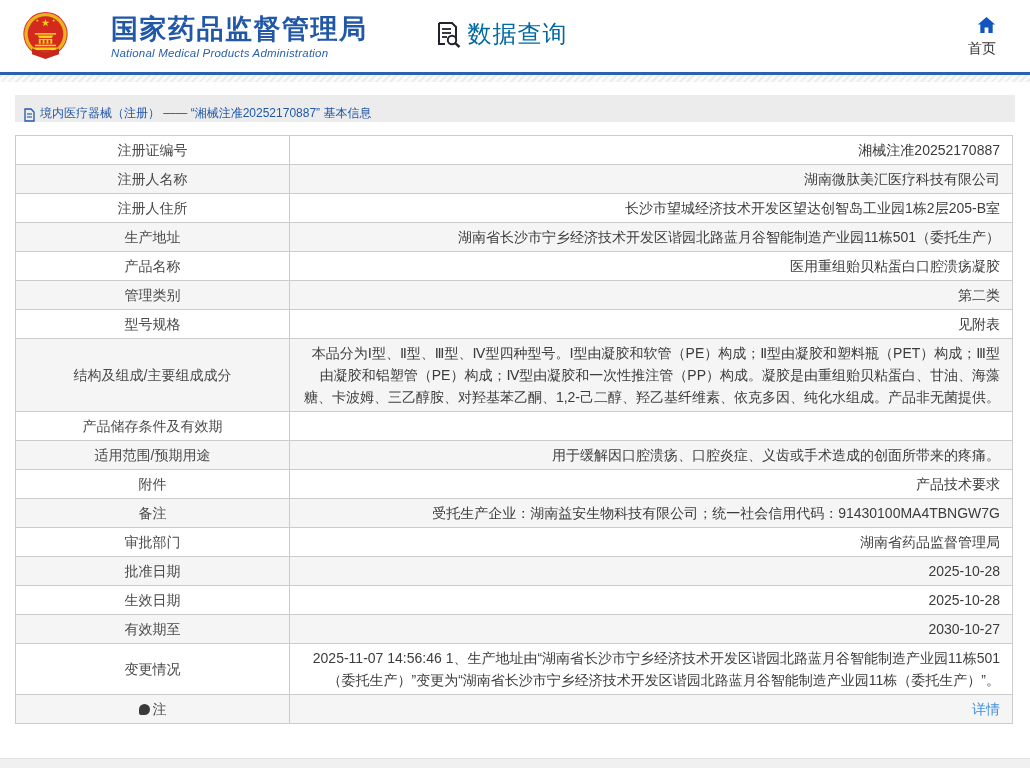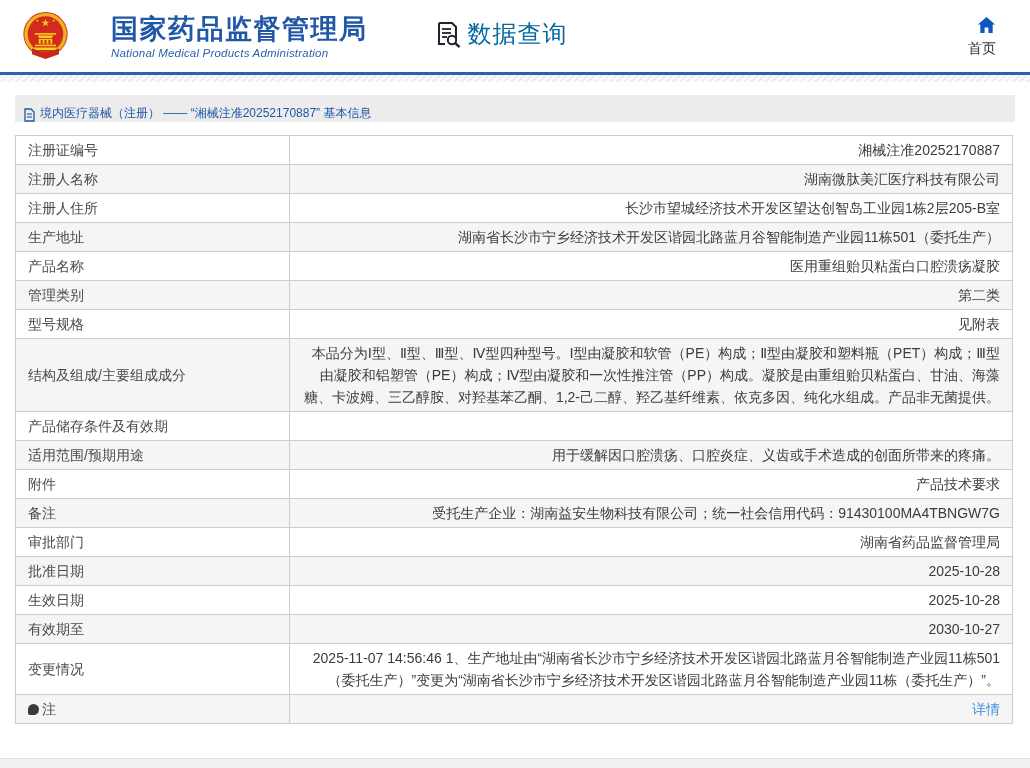--- a/index.html
+++ b/index.html
@@ -34,7 +34,7 @@
     font-size:14px; color:#3c3c3c; border:1px solid #bfbfbf; }
   .info-table tr { border:1px solid #cccccc; }
   .info-table tr:nth-child(even) { background:#f5f5f5; }
-  .info-table th { width:274px; text-align:left; font-weight:normal; color:#4a4a4a;
+  .info-table th { width:274px; text-align:center; font-weight:normal; color:#4a4a4a;
     padding:3px 12px; line-height:22px; border-right:1px solid #cccccc; vertical-align:middle; }
   .info-table td { padding:3px 12px; line-height:22px; text-align:right; vertical-align:middle; }
   .detail-link { color:#4090e0; text-decoration:none; cursor:pointer; }

